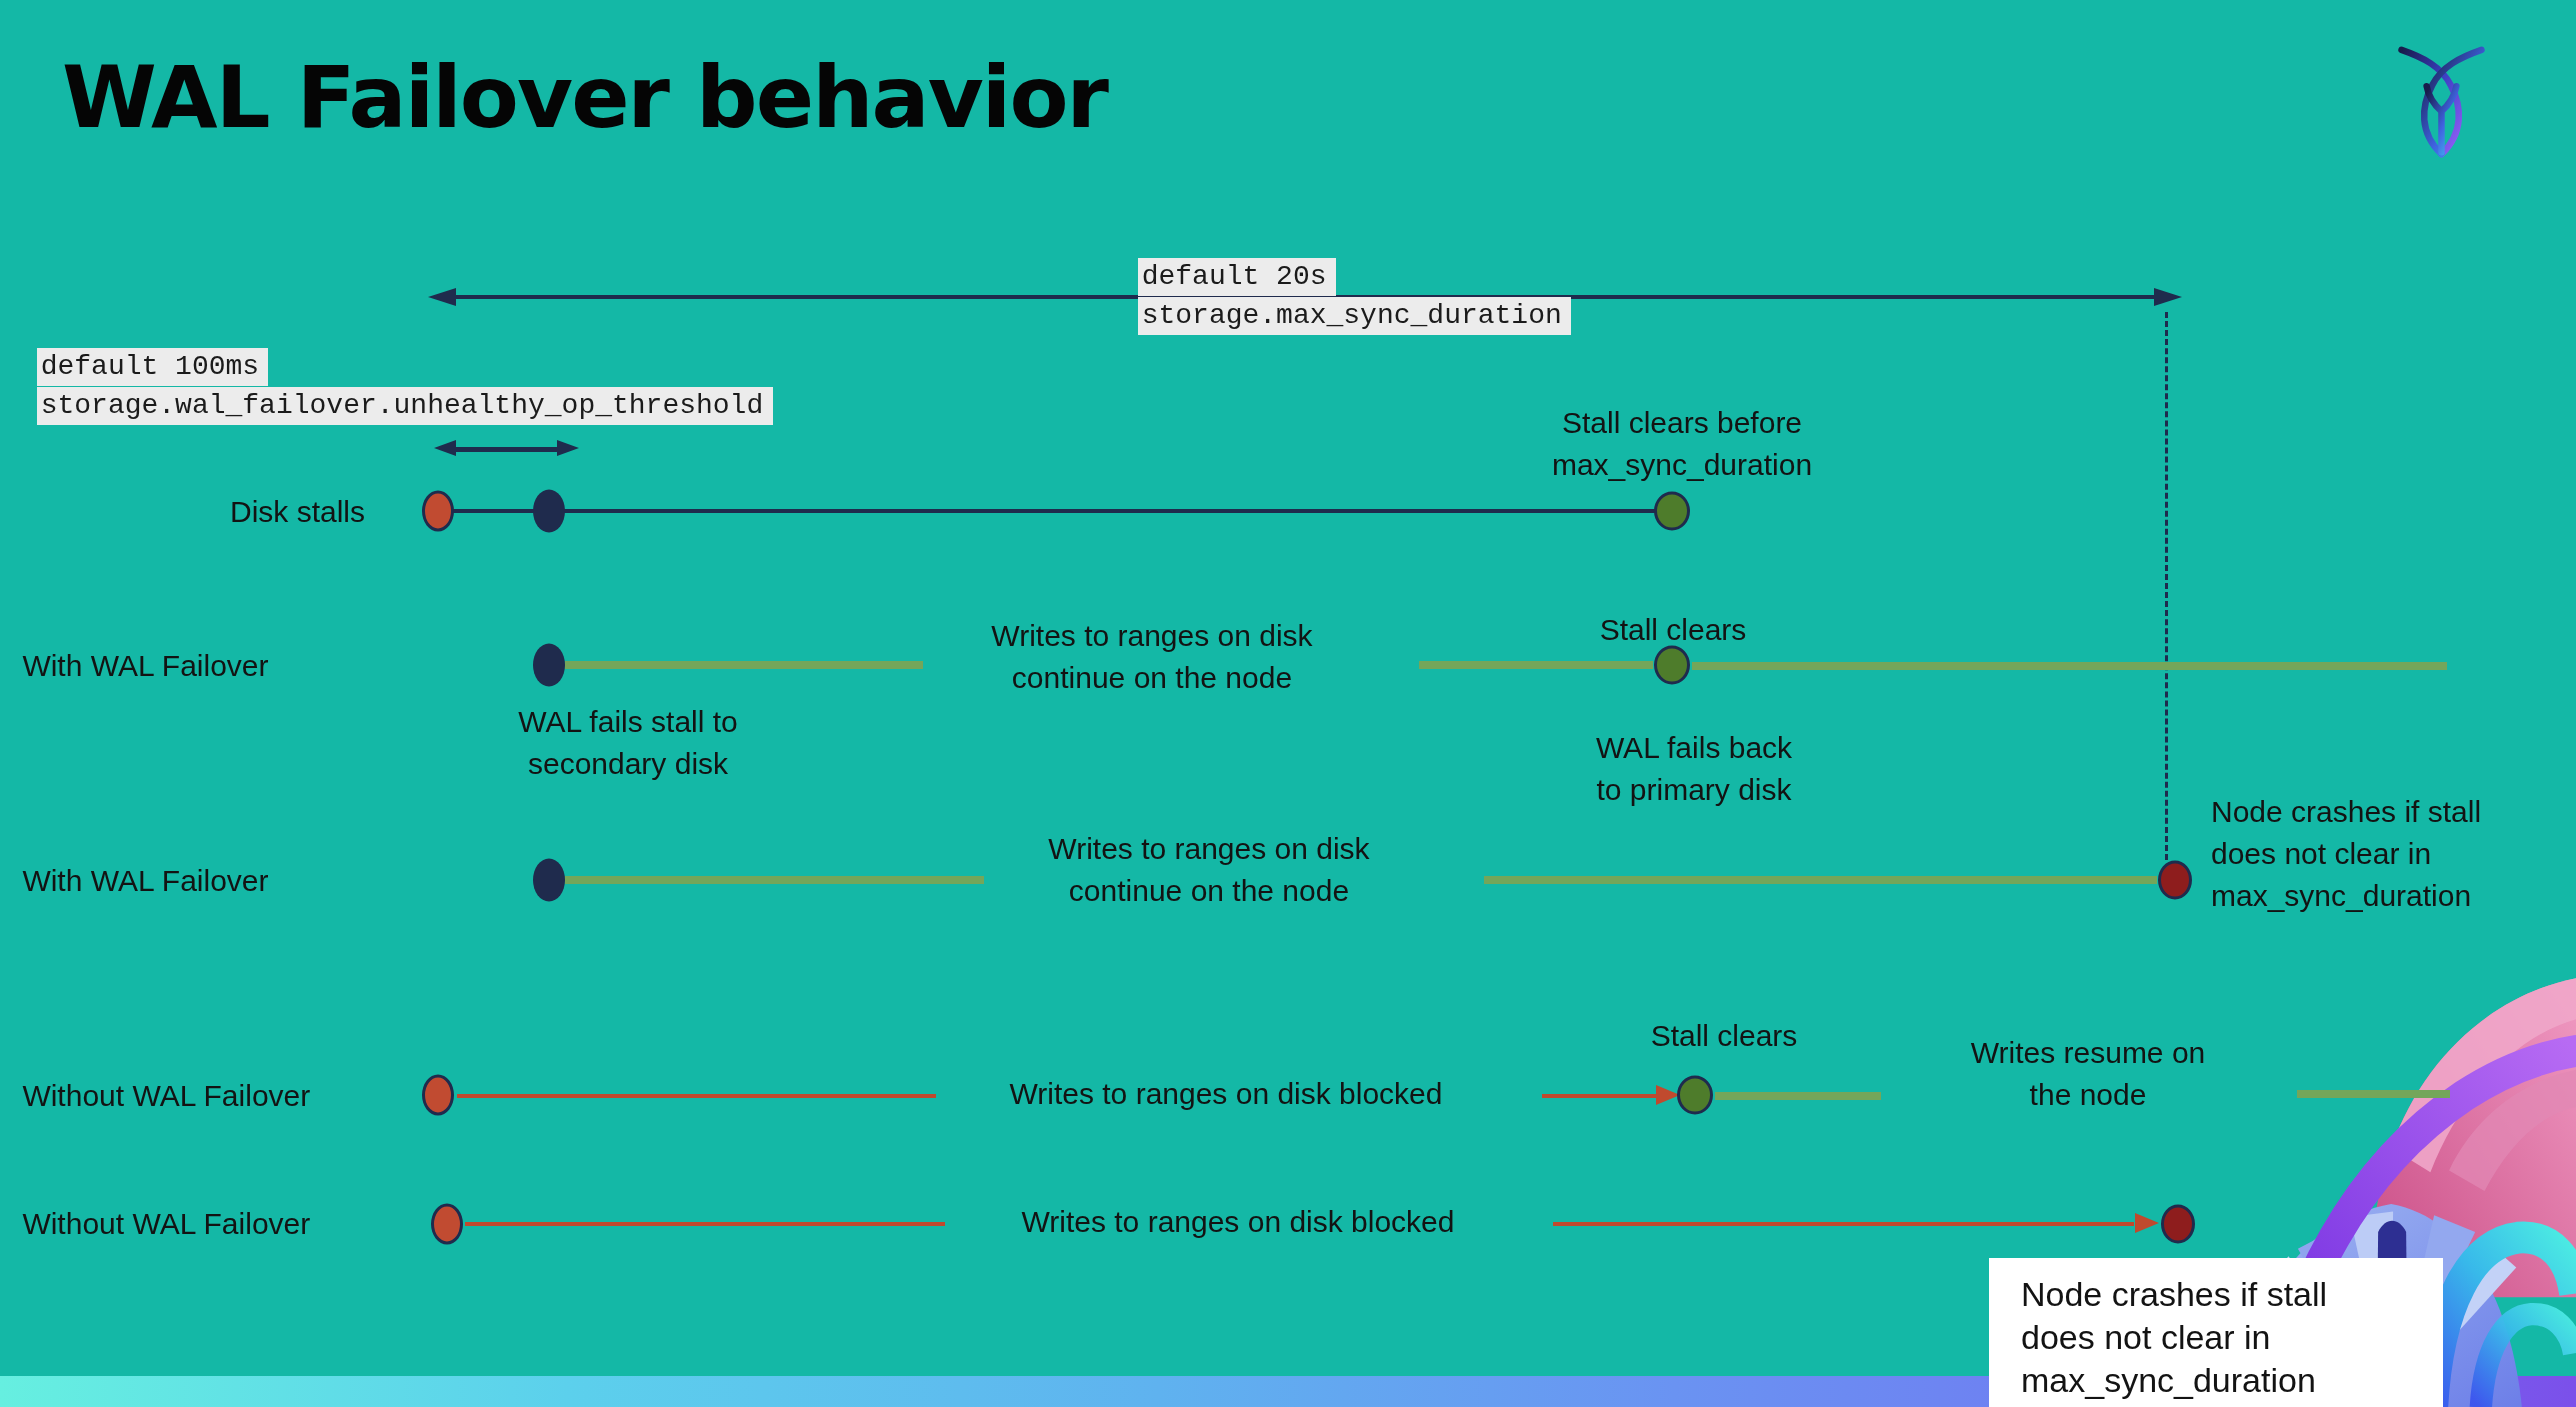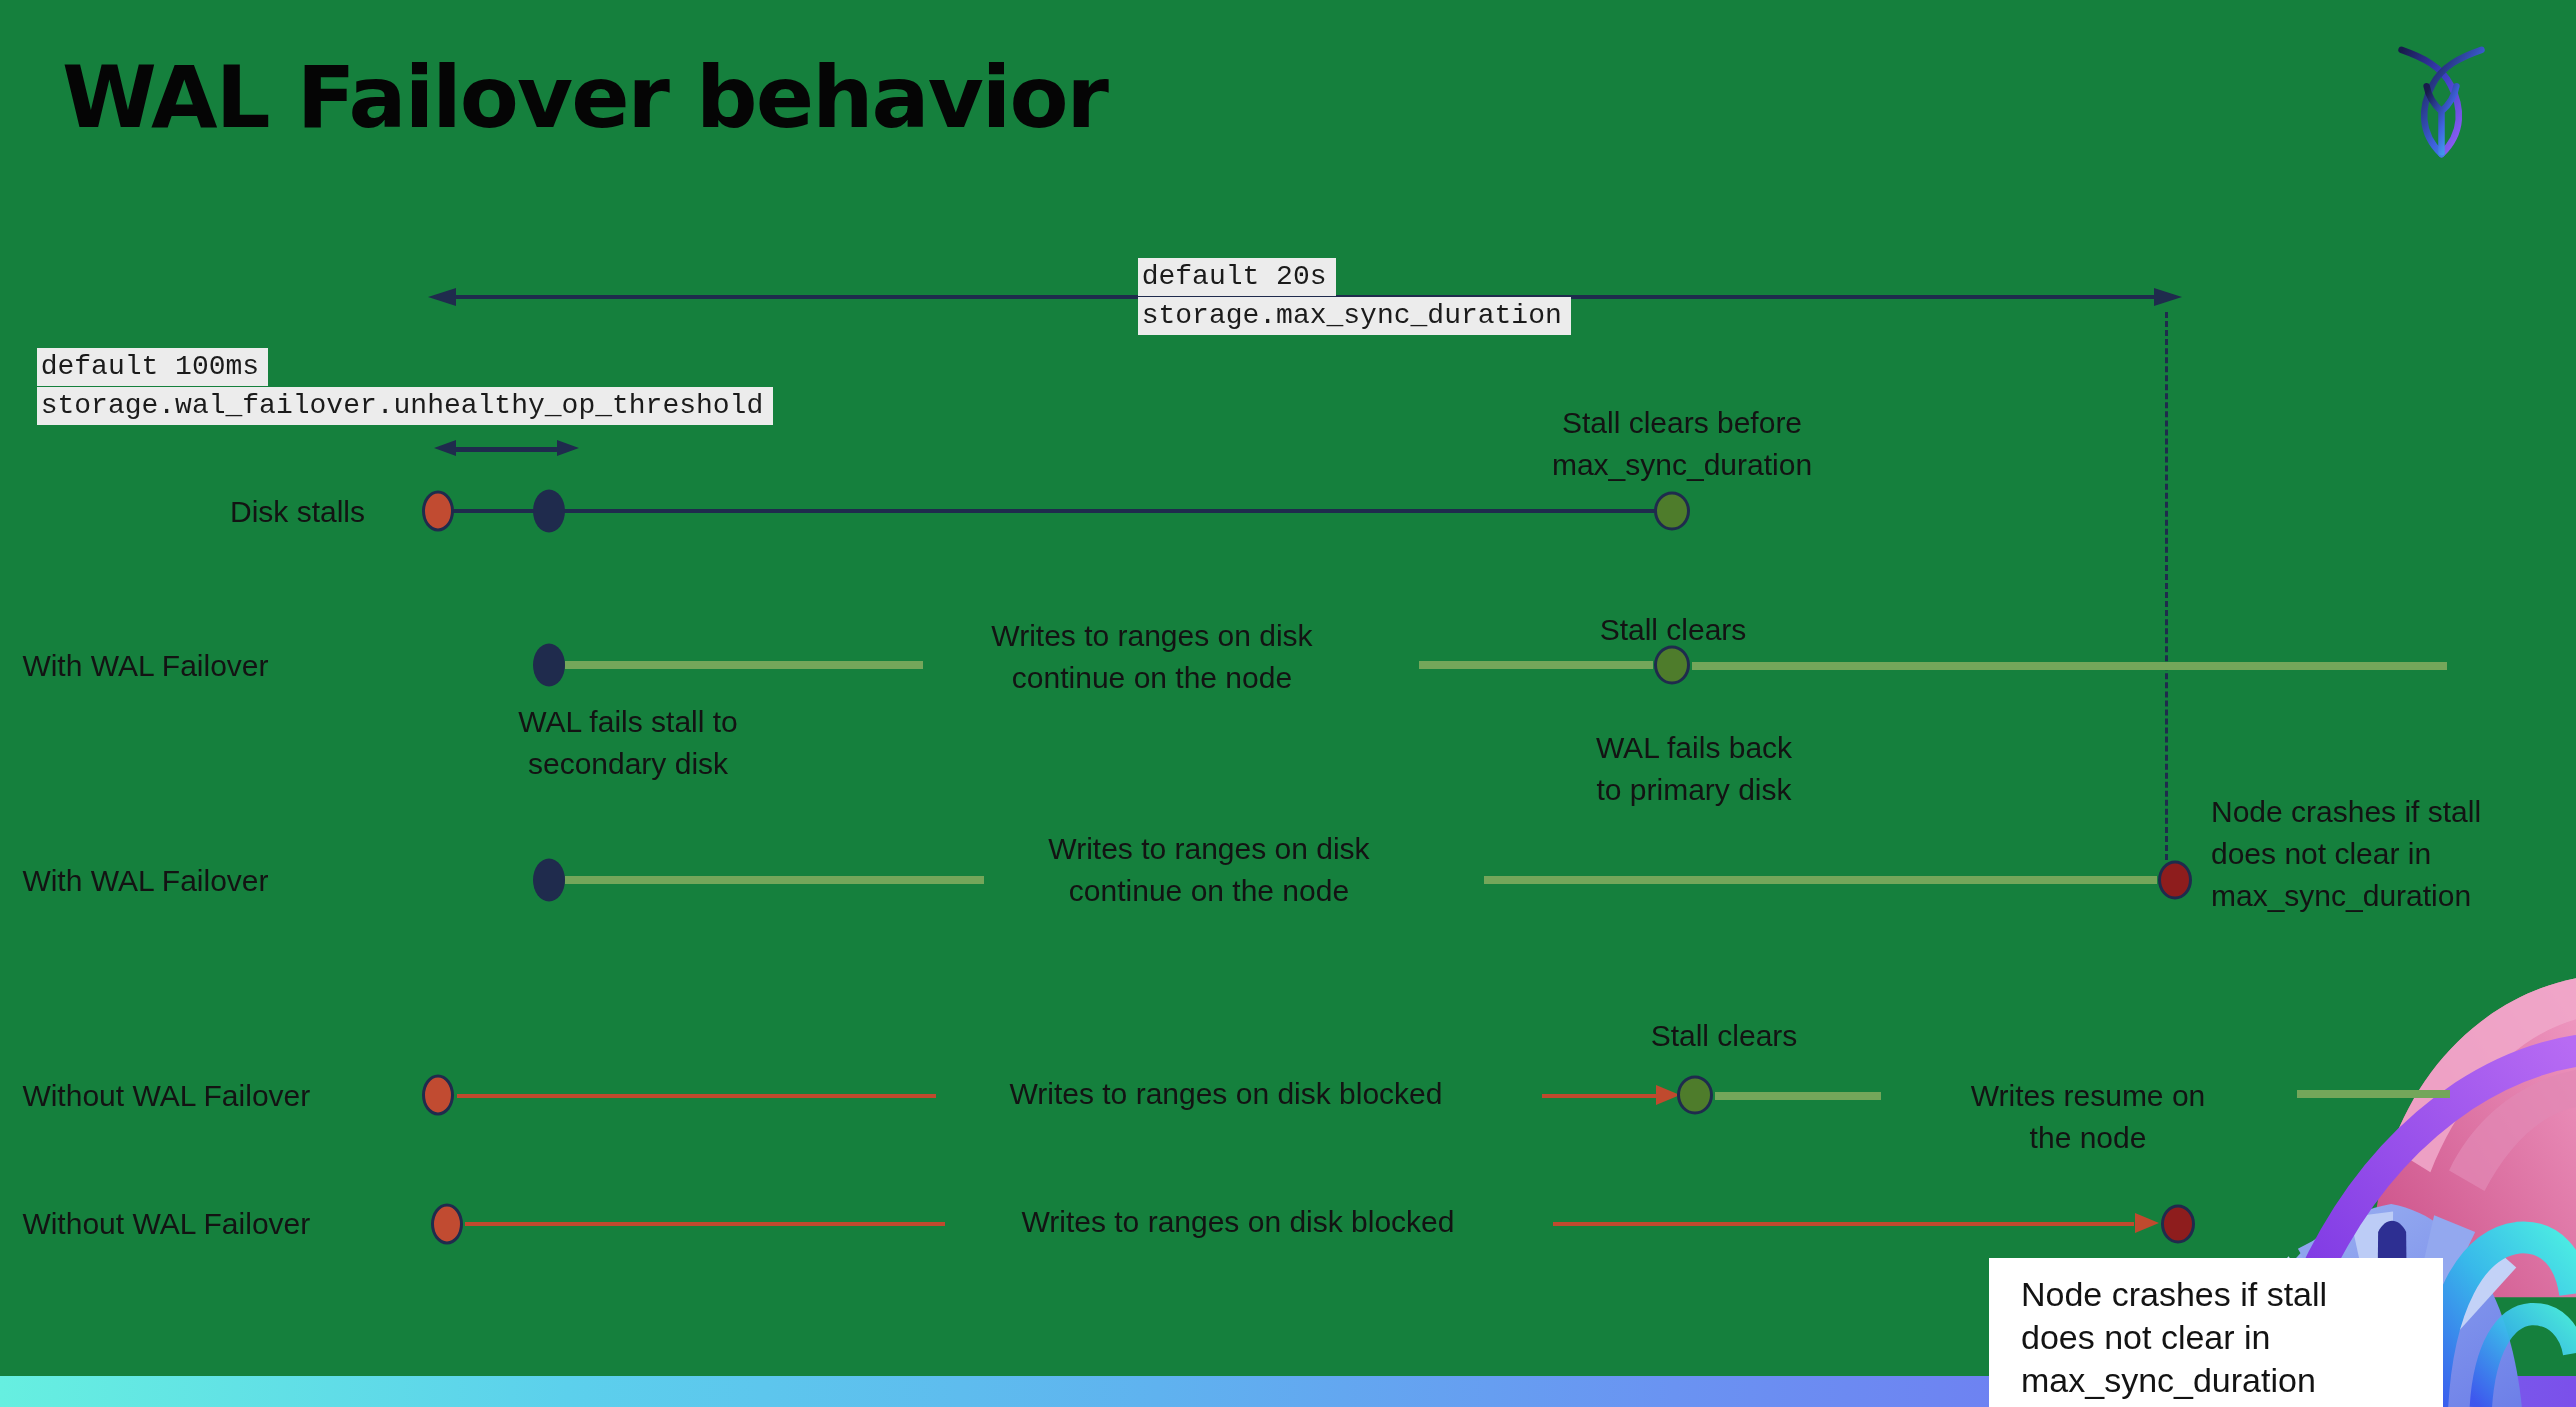--- a/index.html
+++ b/index.html
@@ -3,7 +3,7 @@
 <meta charset="utf-8">
 <style>
   html,body{margin:0;padding:0;background:#ffffff;}
-  #canvas{position:relative;width:2576px;height:1408px;background:#15803d;overflow:hidden;
+  #canvas{position:relative;width:2576px;height:1408px;background:#14b8a6;overflow:hidden;
           font-family:"Liberation Sans",sans-serif;color:#111;}
   .title{position:absolute;left:62px;top:47px;font-family:"DejaVu Sans",sans-serif;
          font-weight:700;font-size:86px;letter-spacing:-1.9px;color:#050505;z-index:3;}

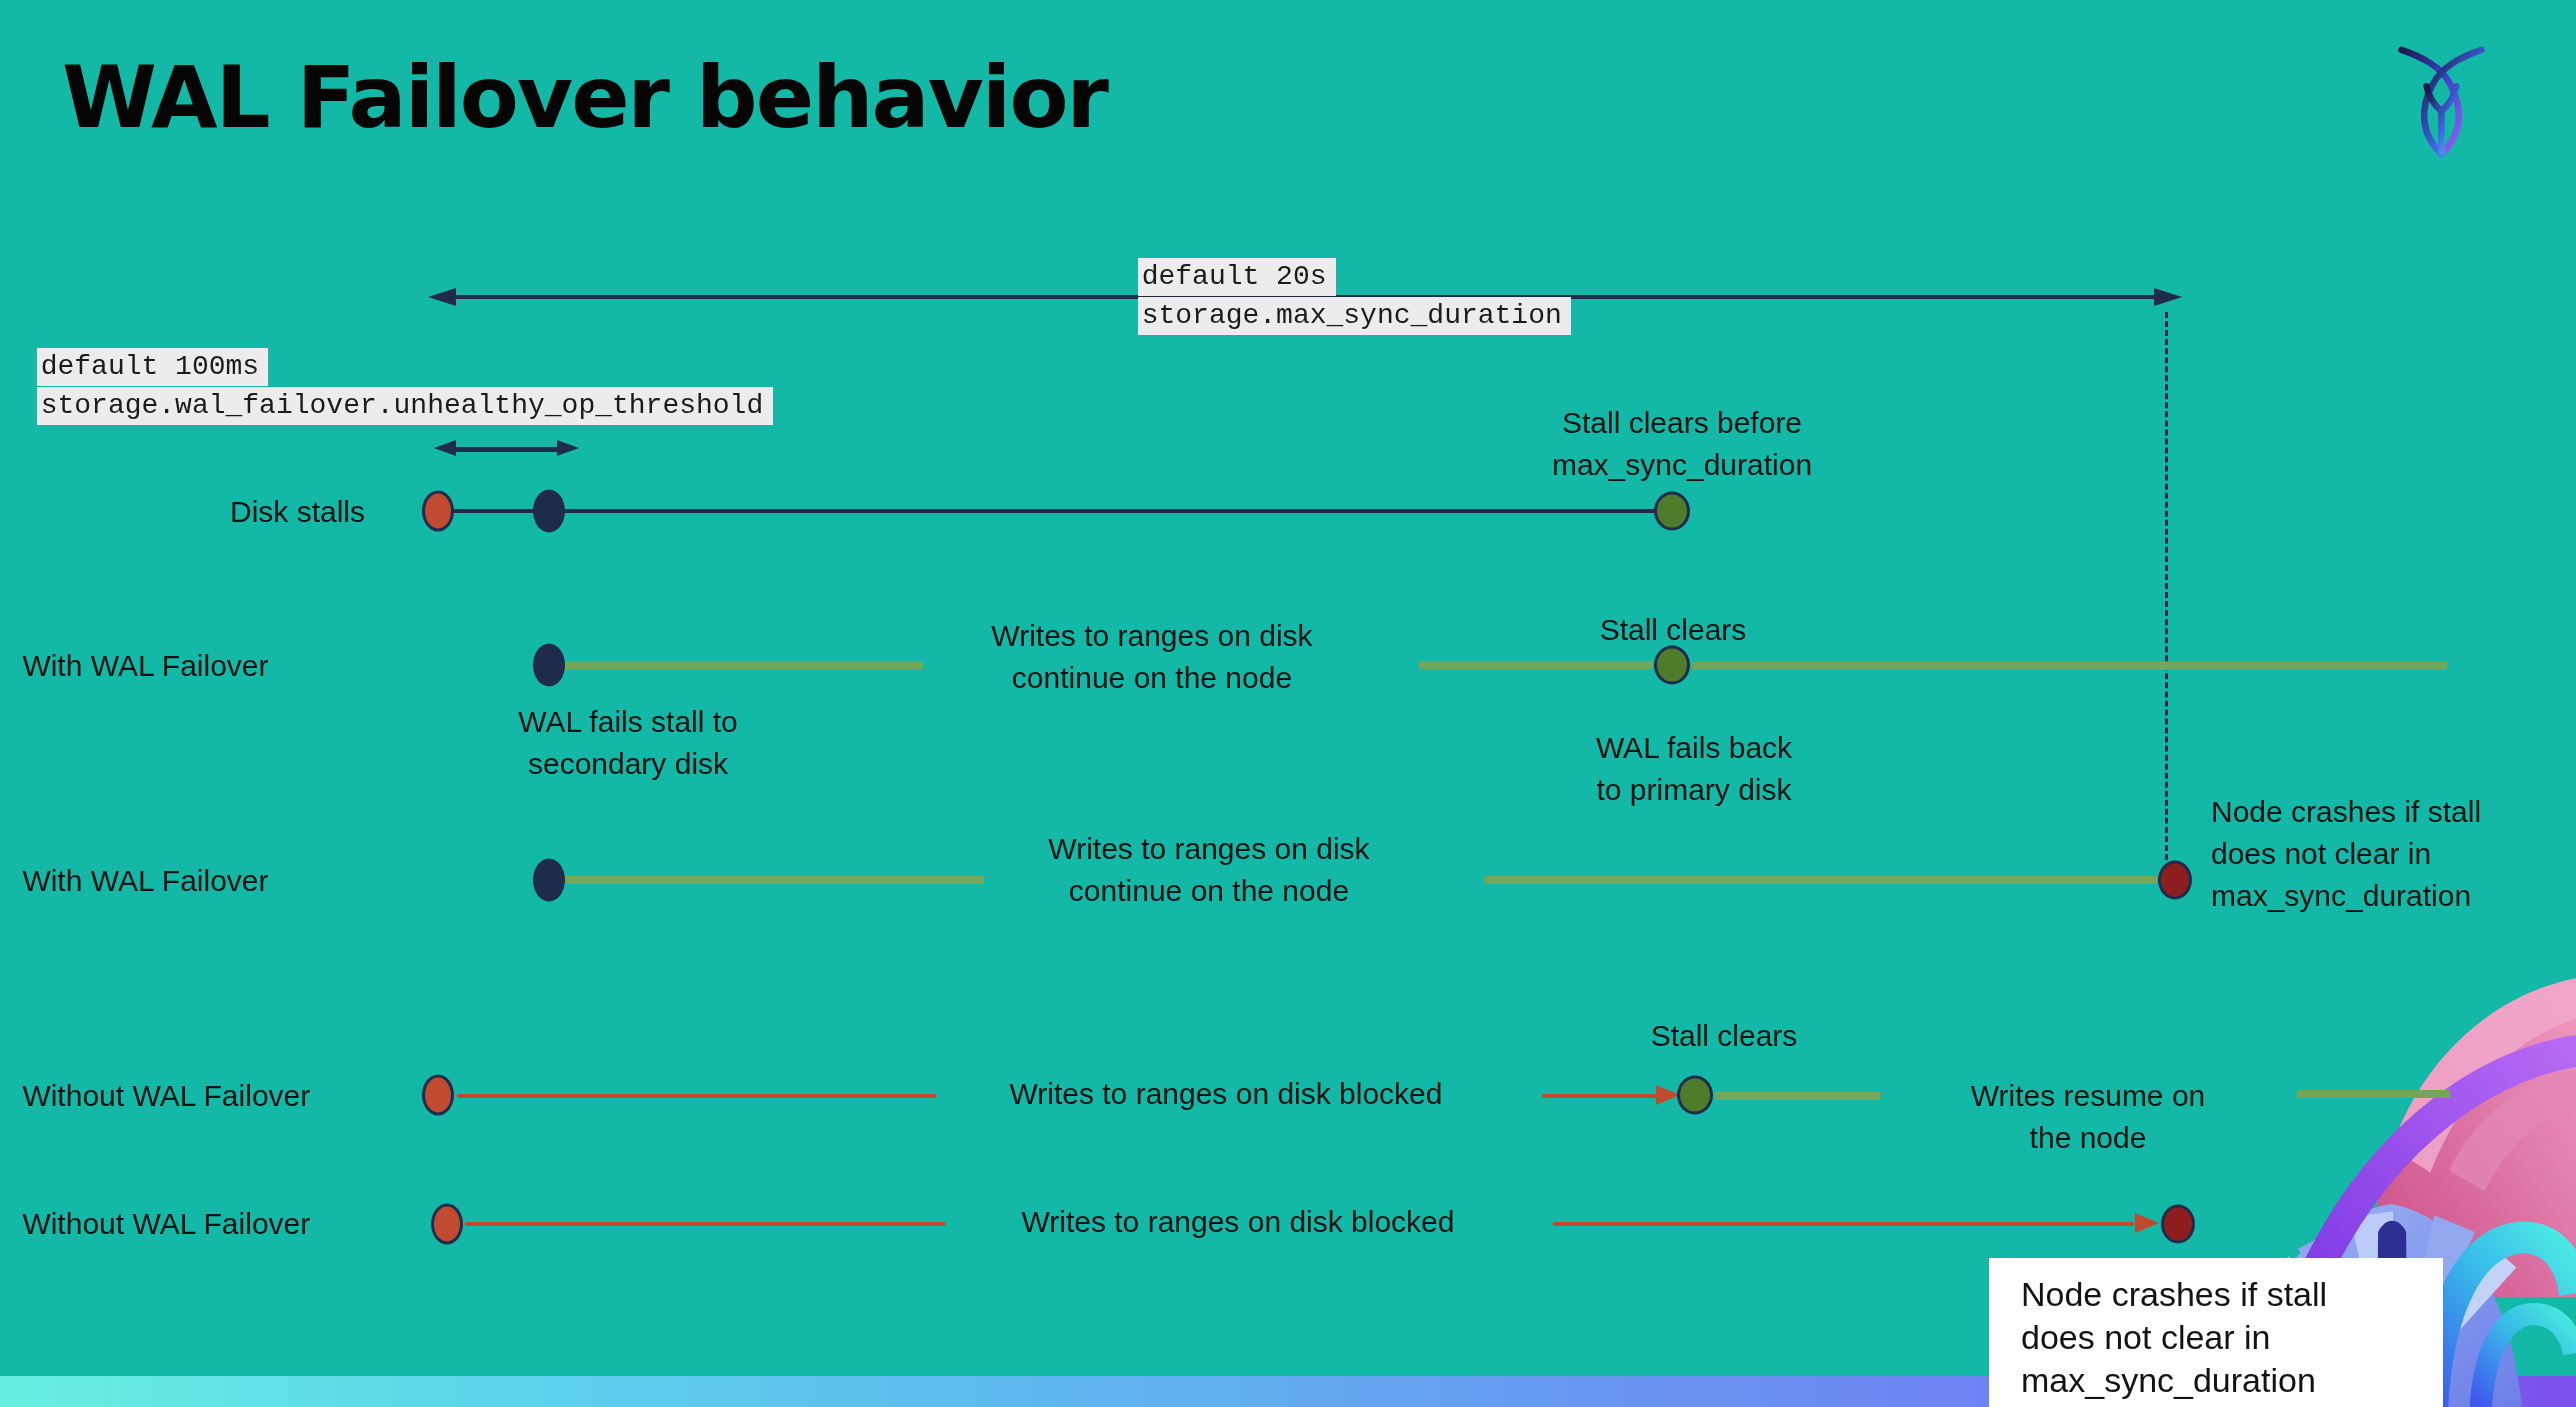--- a/index.html
+++ b/index.html
@@ -162,7 +162,7 @@
   <span class="dot green" style="left:1695px;top:1095px;"></span>
   <div class="t center" style="left:1724px;top:1015px;">Stall clears</div>
   <div class="hline green-line" style="left:1715px;top:1092px;width:166px;"></div>
-  <div class="t center" style="left:2088px;top:1032px;margin-top:43px;">Writes resume on
+  <div class="t center" style="left:2088px;top:1032px;">Writes resume on
 the node</div>
   <div class="hline green-line" style="left:2297px;top:1090px;width:153px;"></div>
 

